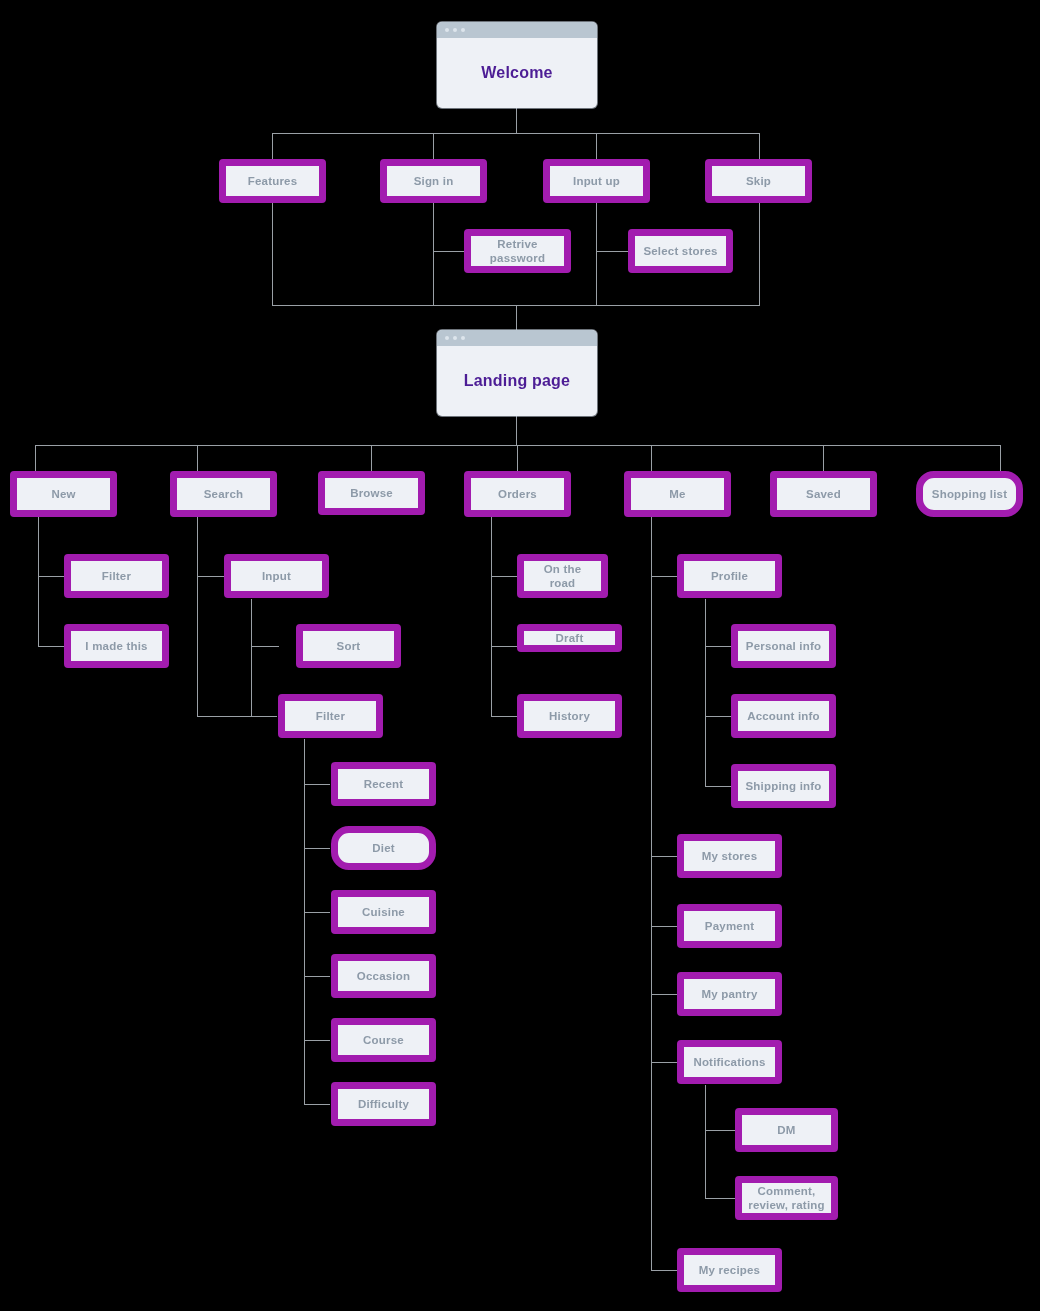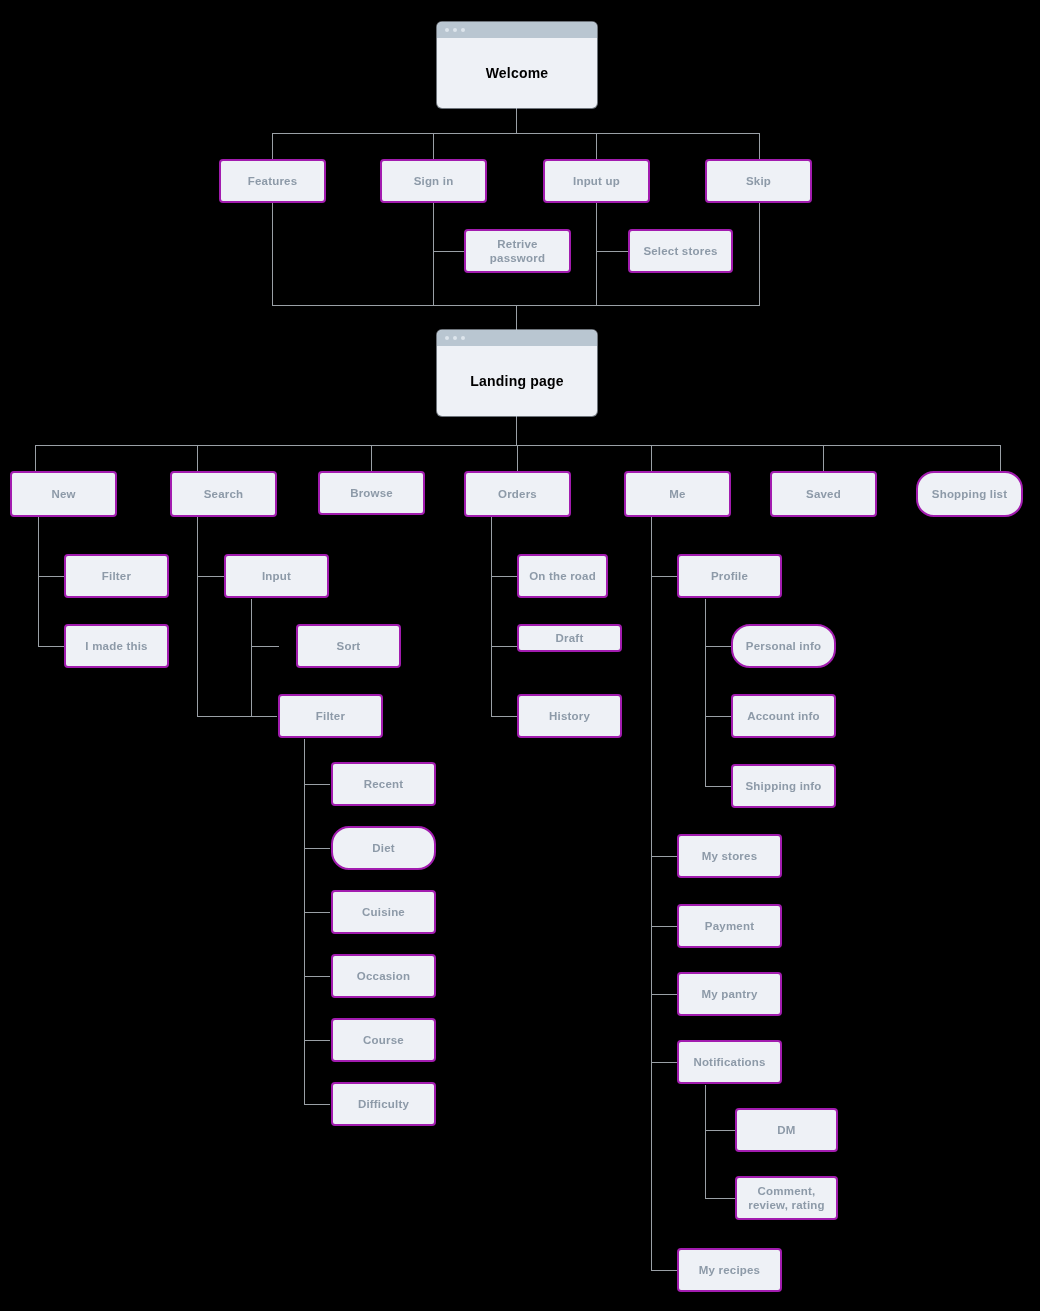--- a/index.html
+++ b/index.html
@@ -75,8 +75,8 @@
     display: flex;
     align-items: center;
     justify-content: center;
-    color: #000000;
-    font-size: 14px;
+    color: #4c1d95;
+    font-size: 16px;
     font-weight: bold;
     letter-spacing: 0.2px;
   }

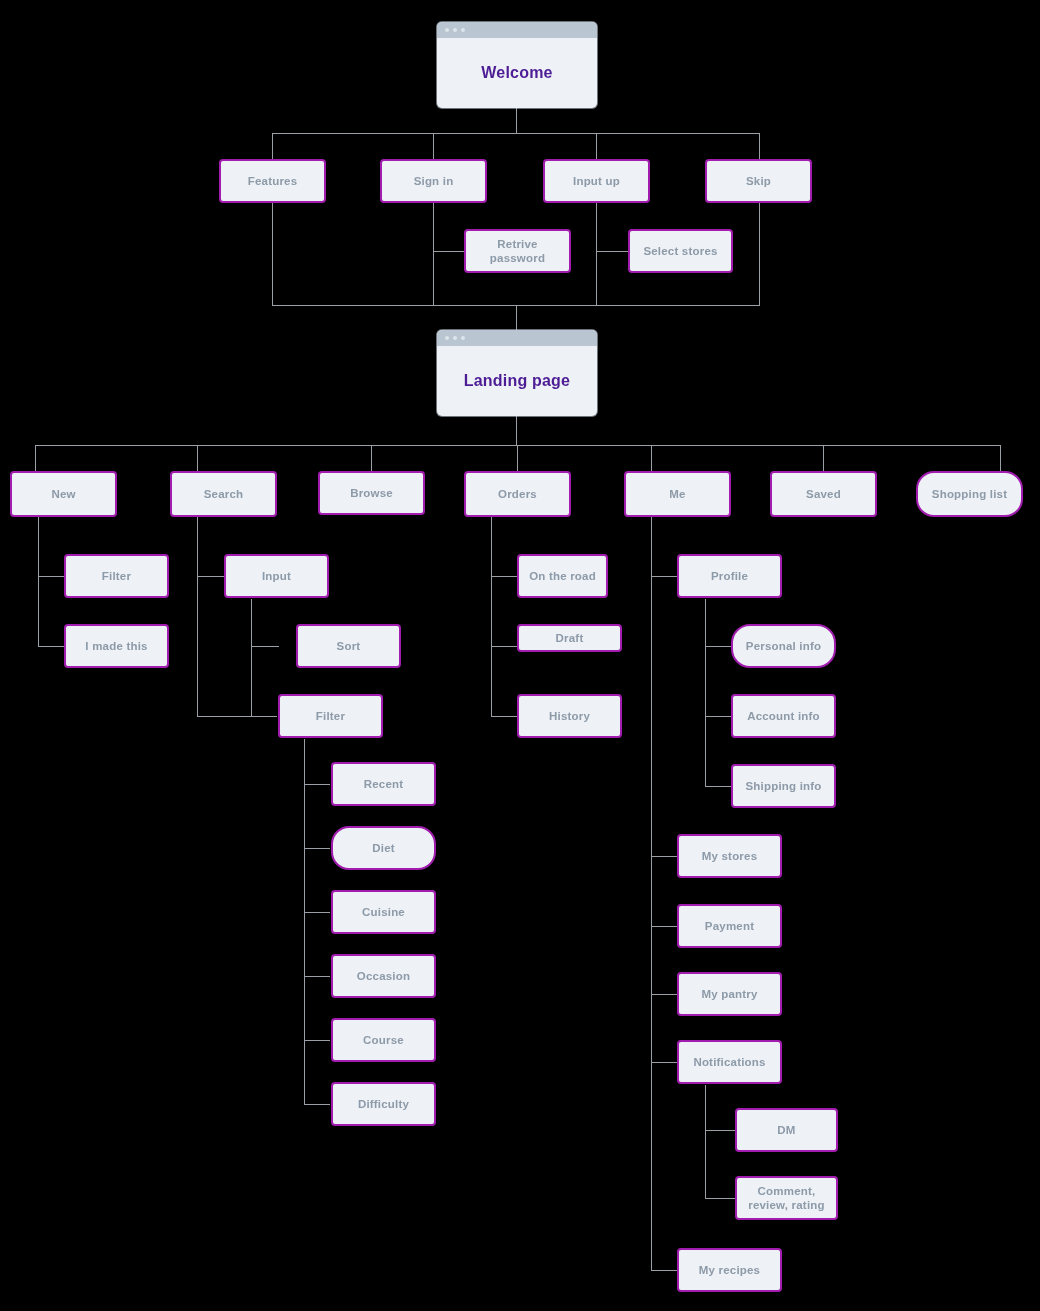--- a/index.html
+++ b/index.html
@@ -29,7 +29,7 @@
     position: absolute;
     box-sizing: border-box;
     background: #eef1f6;
-    border: 2px solid #a21caf;
+    border: 7px solid #a21caf;
     border-radius: 4px;
     display: flex;
     align-items: center;

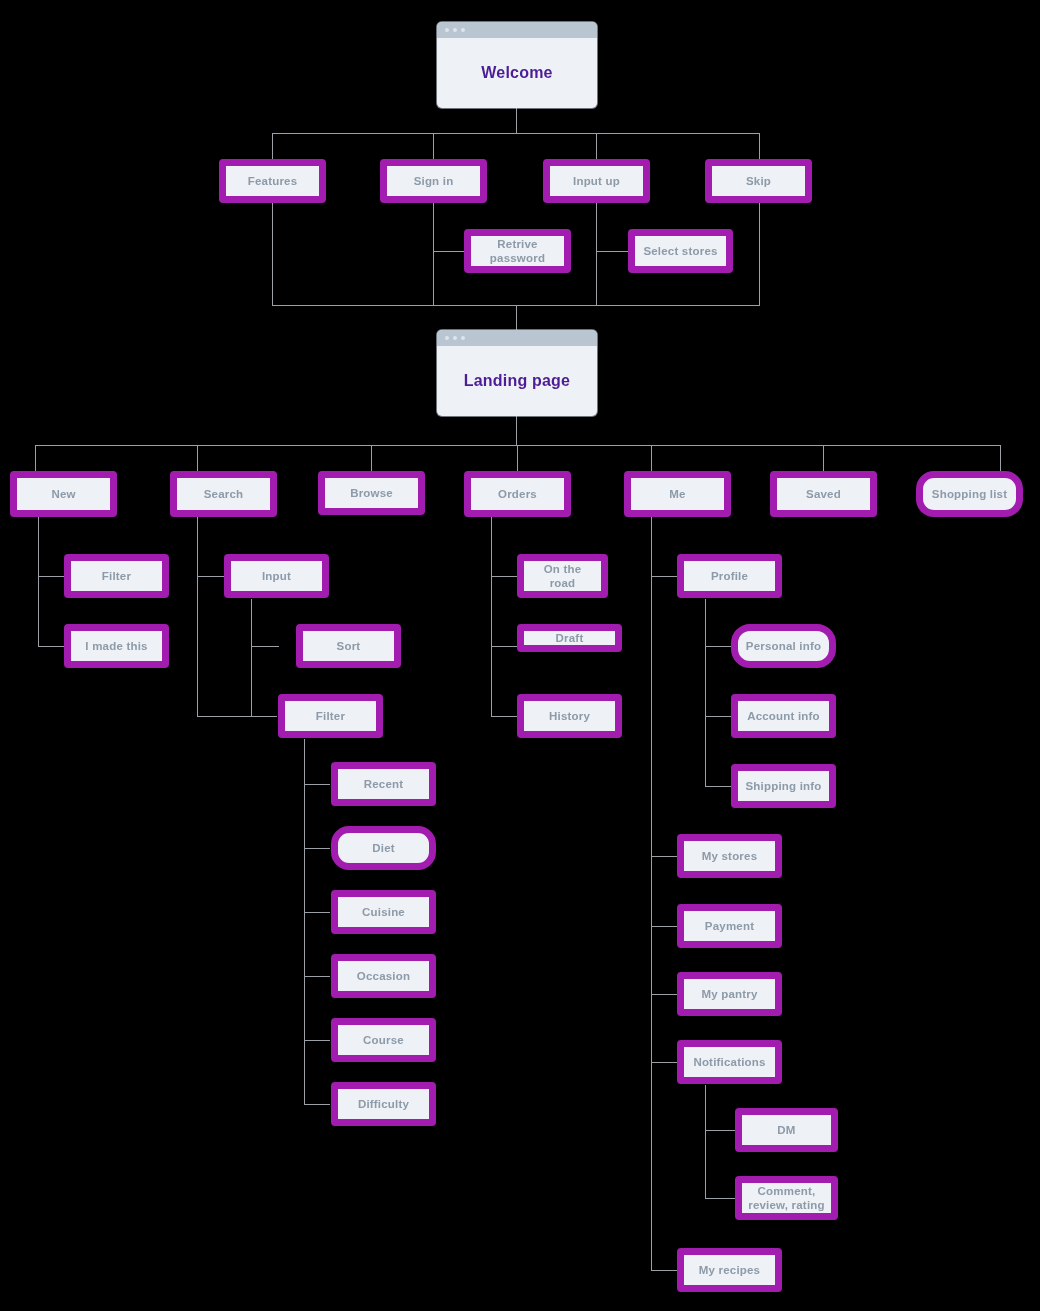--- a/index.html
+++ b/index.html
@@ -267,7 +267,7 @@
   <div class="node" style="left:677px; top:554px; width:105px; height:44px;">
     <span class="label">Profile</span>
   </div>
-  <div class="node" style="left:731px; top:624px; width:105px; height:44px;border-radius:19px;">
+  <div class="node" style="left:731px; top:624px; width:105px; height:44px;">
     <span class="label">Personal info</span>
   </div>
   <div class="node" style="left:731px; top:694px; width:105px; height:44px;">

